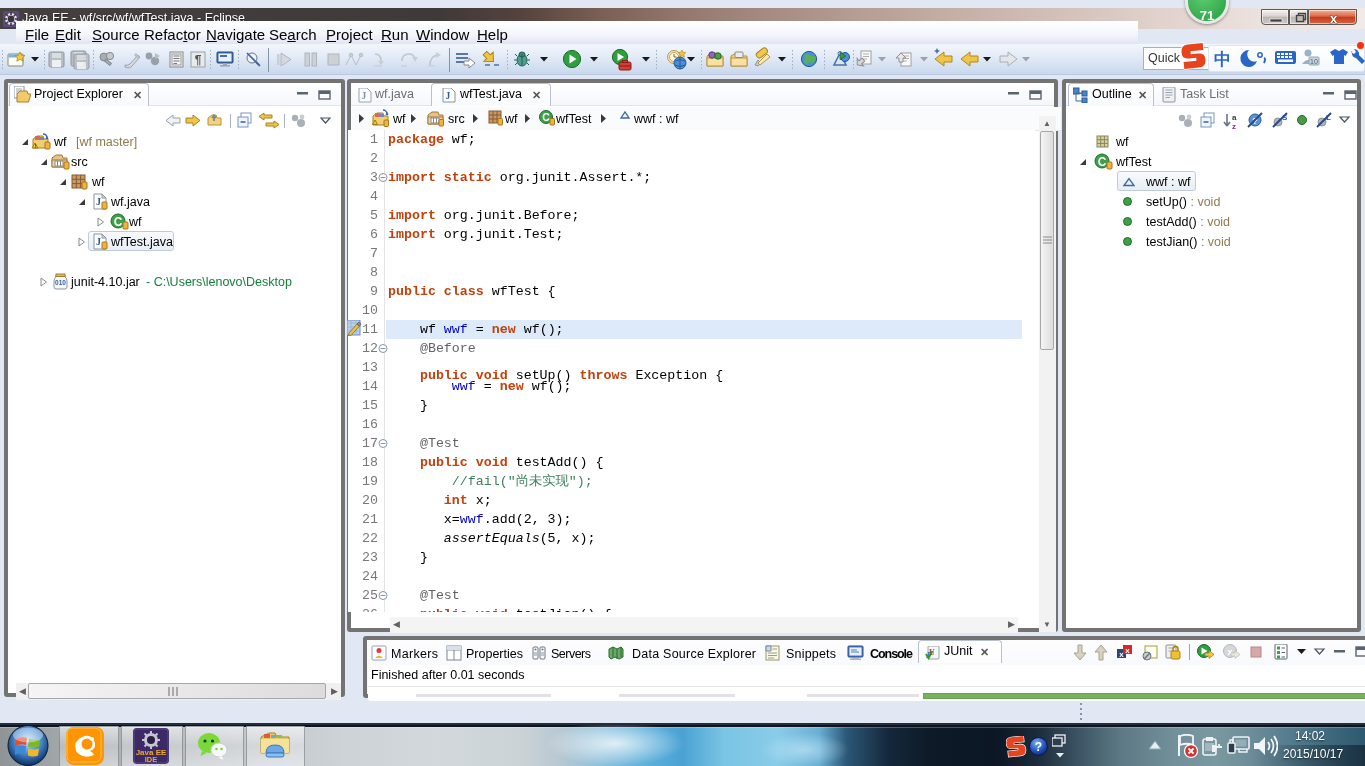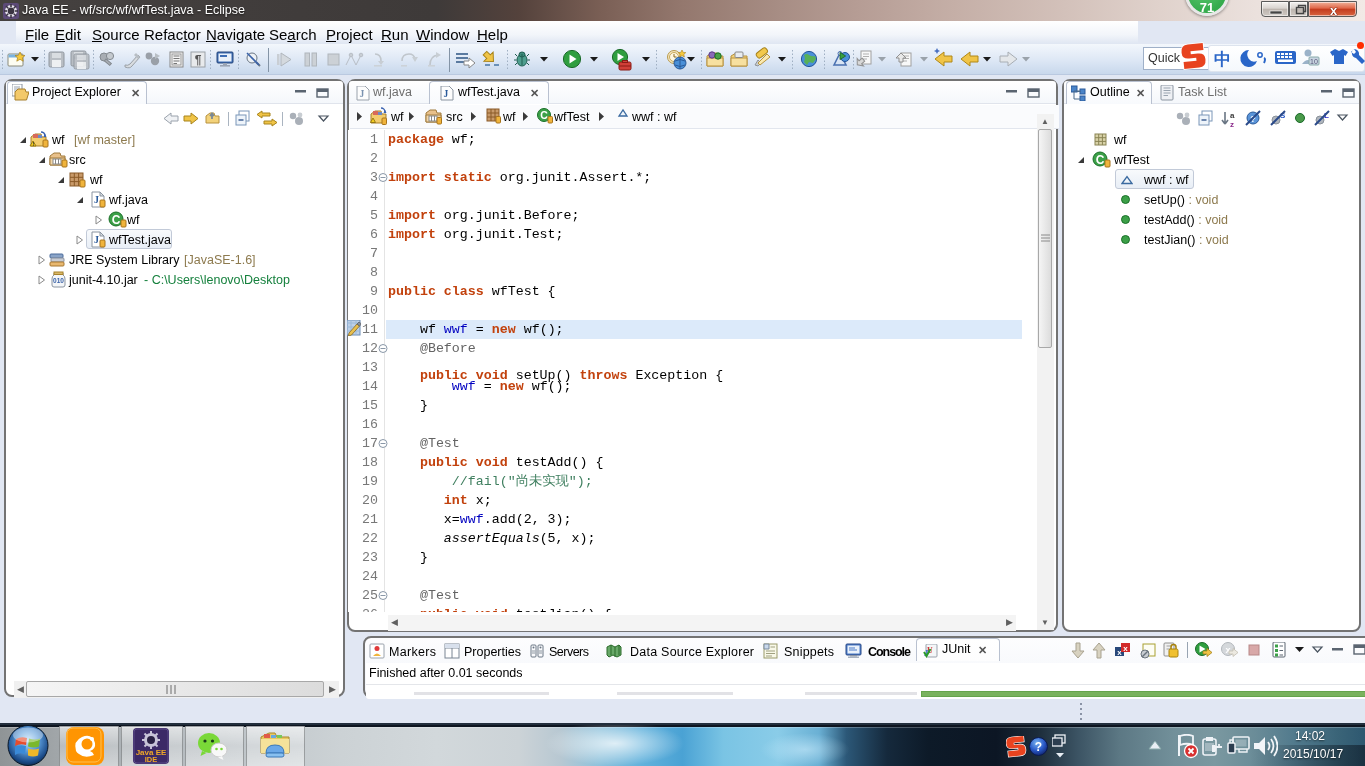--- a/index.html
+++ b/index.html
@@ -8,7 +8,7 @@
 #screen{position:absolute;left:0;top:0;width:1365px;height:766px;overflow:hidden;}
 .abs{position:absolute;}
 
-#titlebar{position:absolute;left:0;top:0;width:1365px;height:21px;background:linear-gradient(90deg,#454140 0%,#403c3b 22%,#3e3a39 32%,#54423c 38%,#7a5f55 44%,#94786e 50%,#a78d84 57%,#b69d95 63%,#c5afa7 70%,#d3c1ba 78%,#e0d2cc 85%,#ebe1dd 92%,#f2eae6 100%);}
+#titlebar{position:absolute;left:0;top:8px;width:1365px;height:21px;background:linear-gradient(90deg,#454140 0%,#403c3b 22%,#3e3a39 32%,#54423c 38%,#7a5f55 44%,#94786e 50%,#a78d84 57%,#b69d95 63%,#c5afa7 70%,#d3c1ba 78%,#e0d2cc 85%,#ebe1dd 92%,#f2eae6 100%);}
 #title-text{position:absolute;left:22px;top:3px;font-size:12.5px;color:#fff;text-shadow:0 1px 2px rgba(0,0,0,.7);}
 #ball71{position:absolute;left:1185px;top:-28px;width:44px;height:44px;border-radius:50%;background:radial-gradient(circle at 40% 35%,#5ecb72,#35ab4d 70%);border:3px solid #e8e8e8;box-shadow:0 1px 3px rgba(0,0,0,.4);}
 #ball71 span{position:absolute;left:0;right:0;top:25px;text-align:center;color:#fff;font-weight:bold;font-size:13px;}

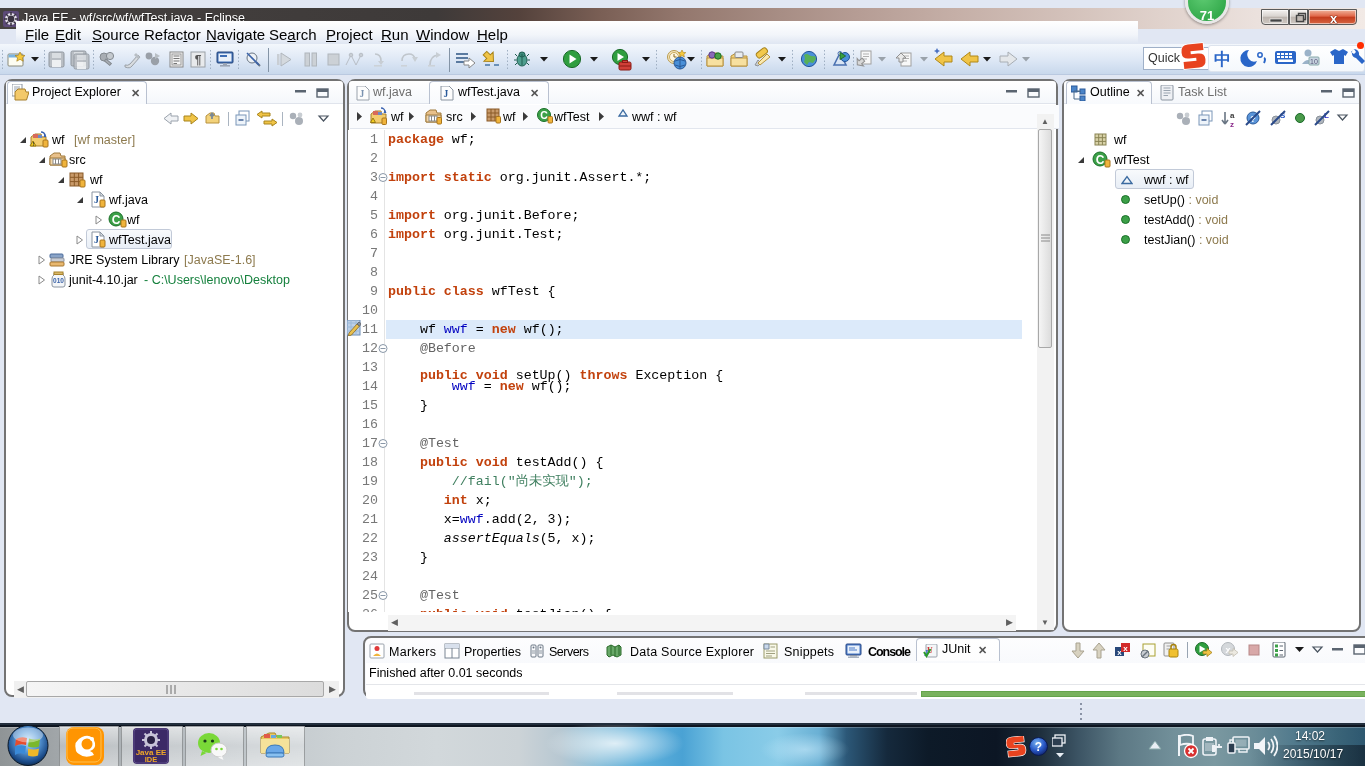--- a/index.html
+++ b/index.html
@@ -27,7 +27,7 @@
 #sogou{position:absolute;left:1208px;top:1px;width:157px;height:27px;background:linear-gradient(#ffffff,#f4f8fc);border:1px solid #dde4ee;border-radius:3px;}
 #sogou-dot{position:absolute;left:1357px;top:-2px;width:7px;height:7px;border-radius:50%;background:#ff2d00;}
 
-.panel{position:absolute;background:#fff;border:2px solid #737373;border-radius:8px;}
+.panel{position:absolute;background:#fff;border:4px solid #737373;border-radius:3px;}
 .tabrow{position:absolute;left:0;top:0;right:0;height:23px;background:linear-gradient(#ffffff,#f4f7fb);border-bottom:1px solid #e0e4ec;border-radius:3px 3px 0 0;}
 .tab-active{position:absolute;top:0;height:23px;background:linear-gradient(#ffffff,#f8fafd);border:1px solid #b9c1d0;border-bottom:none;border-radius:4px 4px 0 0;}
 .tab-label{font-size:12.5px;color:#000;position:absolute;top:4px;white-space:nowrap;}

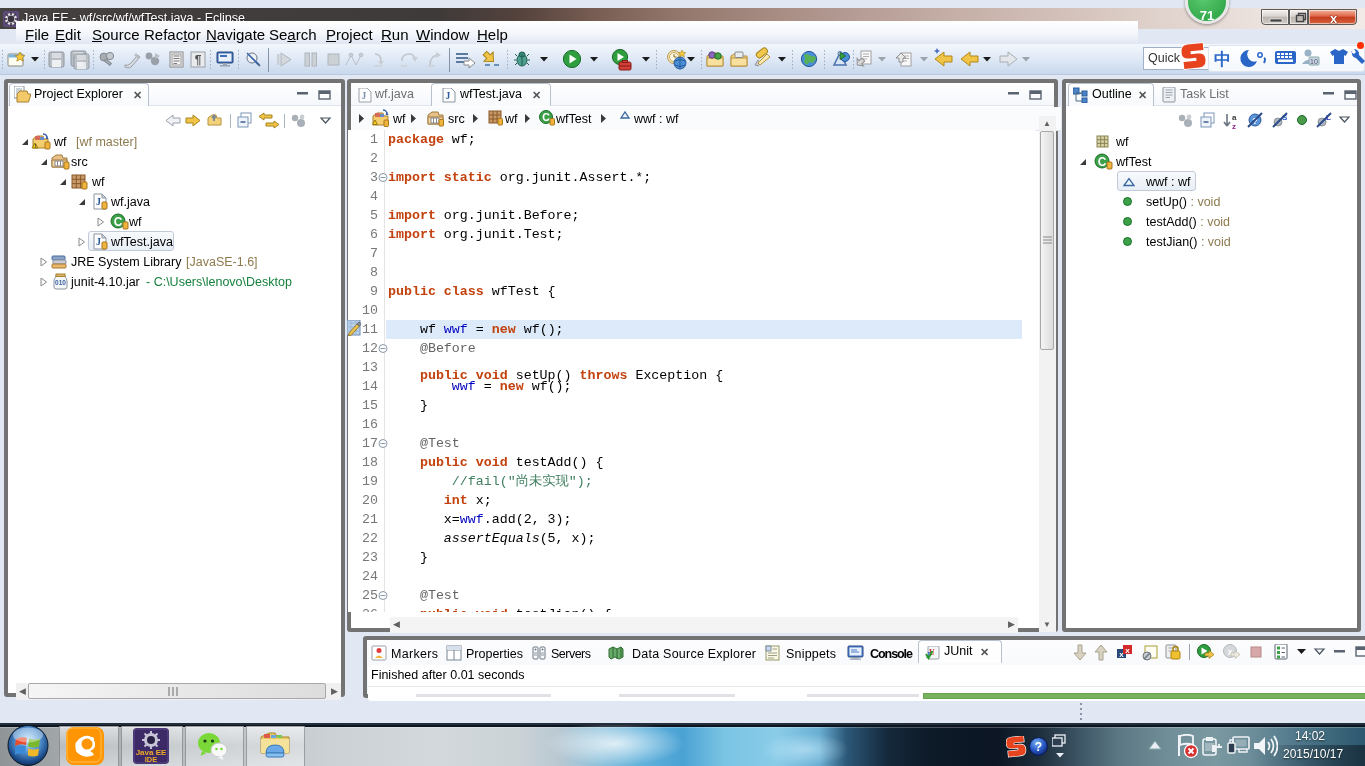--- a/index.html
+++ b/index.html
@@ -525,18 +525,6 @@
           <rect x="10" y="9" width="5" height="7" rx="1" fill="#f0b43c" stroke="#a8741c"></rect>
         </svg>
       <span class="abs" style="left:103px;top:3px">wfTest.java</span>
-    </div>
-    <div class="trow" style="left:0;top:169px;width:100%">
-      <svg class="abs" style="left:32px;top:5px" width="8" height="10">
-          <path d="M1 1 L6.5 5 L1 9 Z" fill="#fefefe" stroke="#8a8a8a"></path>
-        </svg>
-      <svg class="abs" style="left:43px;top:1px" width="20" height="18">
-          <rect x="1" y="3" width="13" height="4" rx="1" fill="#8aa4c8" stroke="#4a6a9a"></rect>
-          <rect x="2" y="7" width="13" height="4" rx="1" fill="#c8ccd4" stroke="#8a92a0"></rect>
-          <rect x="1" y="11" width="14" height="4" rx="1" fill="#e8b870" stroke="#a87830"></rect>
-        </svg>
-      <span class="abs" style="left:63px;top:3px">JRE System Library</span>
-      <span class="abs dec" style="left:178px;top:3px">[JavaSE-1.6]</span>
     </div>
     <div class="trow" style="left:0;top:189px;width:100%">
       <svg class="abs" style="left:32px;top:5px" width="8" height="10">

